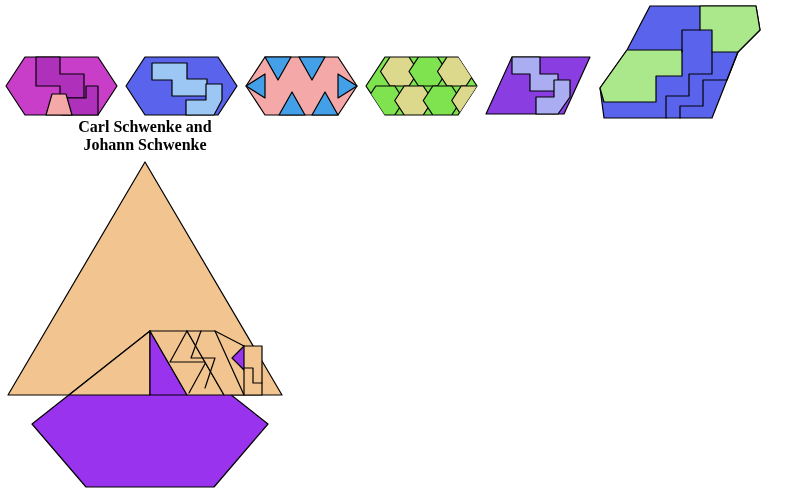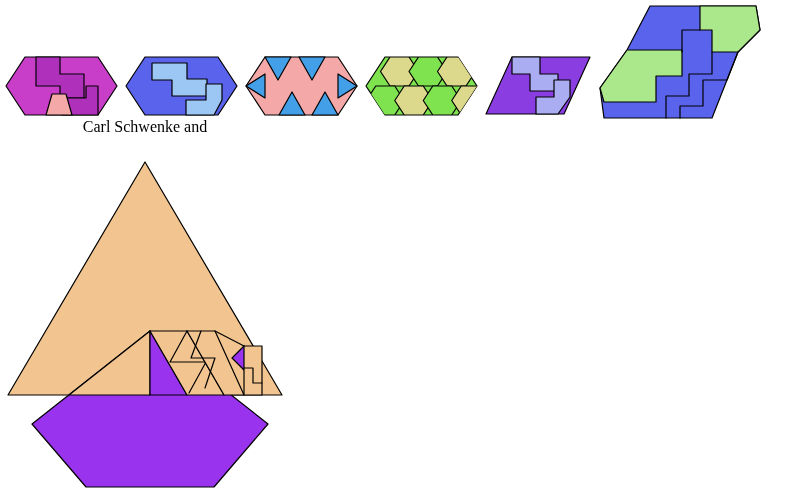--- a/index.html
+++ b/index.html
@@ -27,7 +27,7 @@
     width: 230px;
     text-align: center;
     font-size: 16px;
-    font-weight: normal;
+    font-weight: bold;
     line-height: 18px;
     color: #000000;
   }

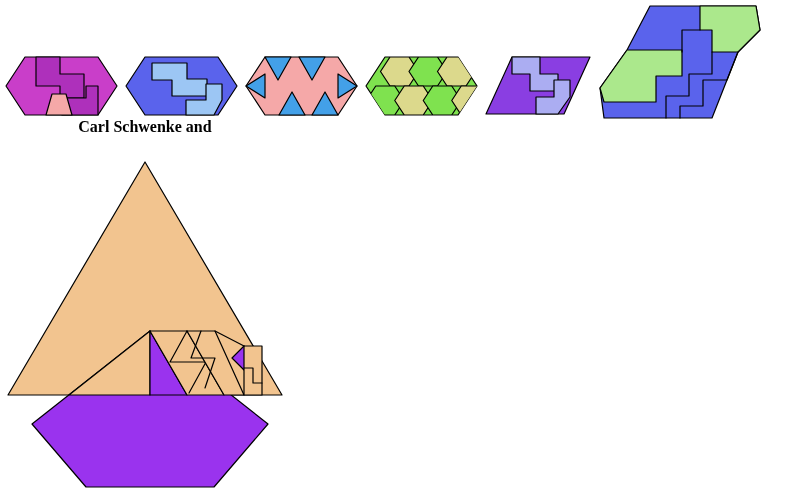--- a/index.html
+++ b/index.html
@@ -123,6 +123,7 @@
 
   <div class="caption">
     <div>Carl Schwenke and</div>
+    <div>Johann Schwenke</div>
   </div>
 
 </div>

